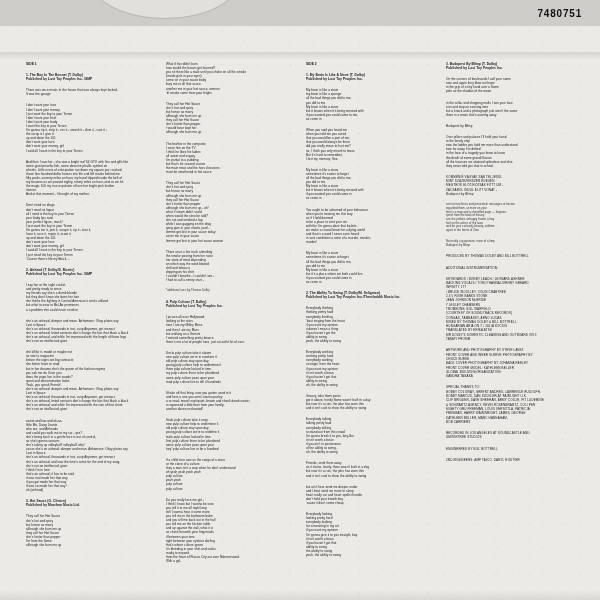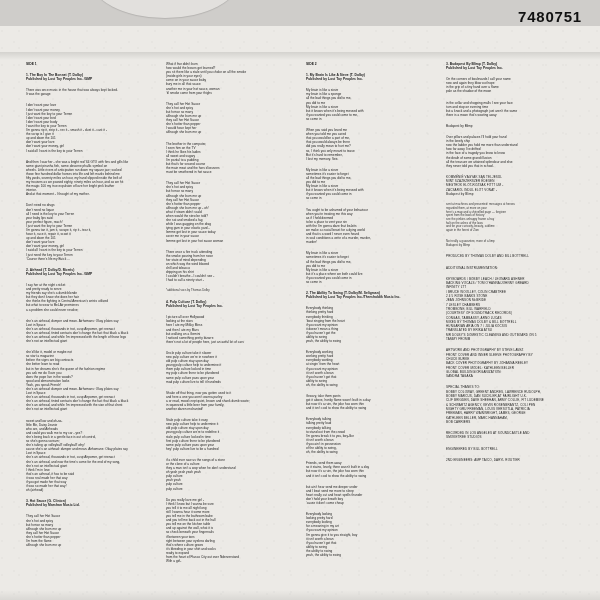--- a/index.html
+++ b/index.html
@@ -24,7 +24,7 @@
   }
   .catalog{
     position:absolute;right:18px;top:8px;
-    font-size:15px;letter-spacing:.8px;color:#111;font-weight:bold;
+    font-size:10px;letter-spacing:.8px;color:#111;font-weight:bold;
     font-family:"Liberation Sans", sans-serif;
   }
   .sheet{

